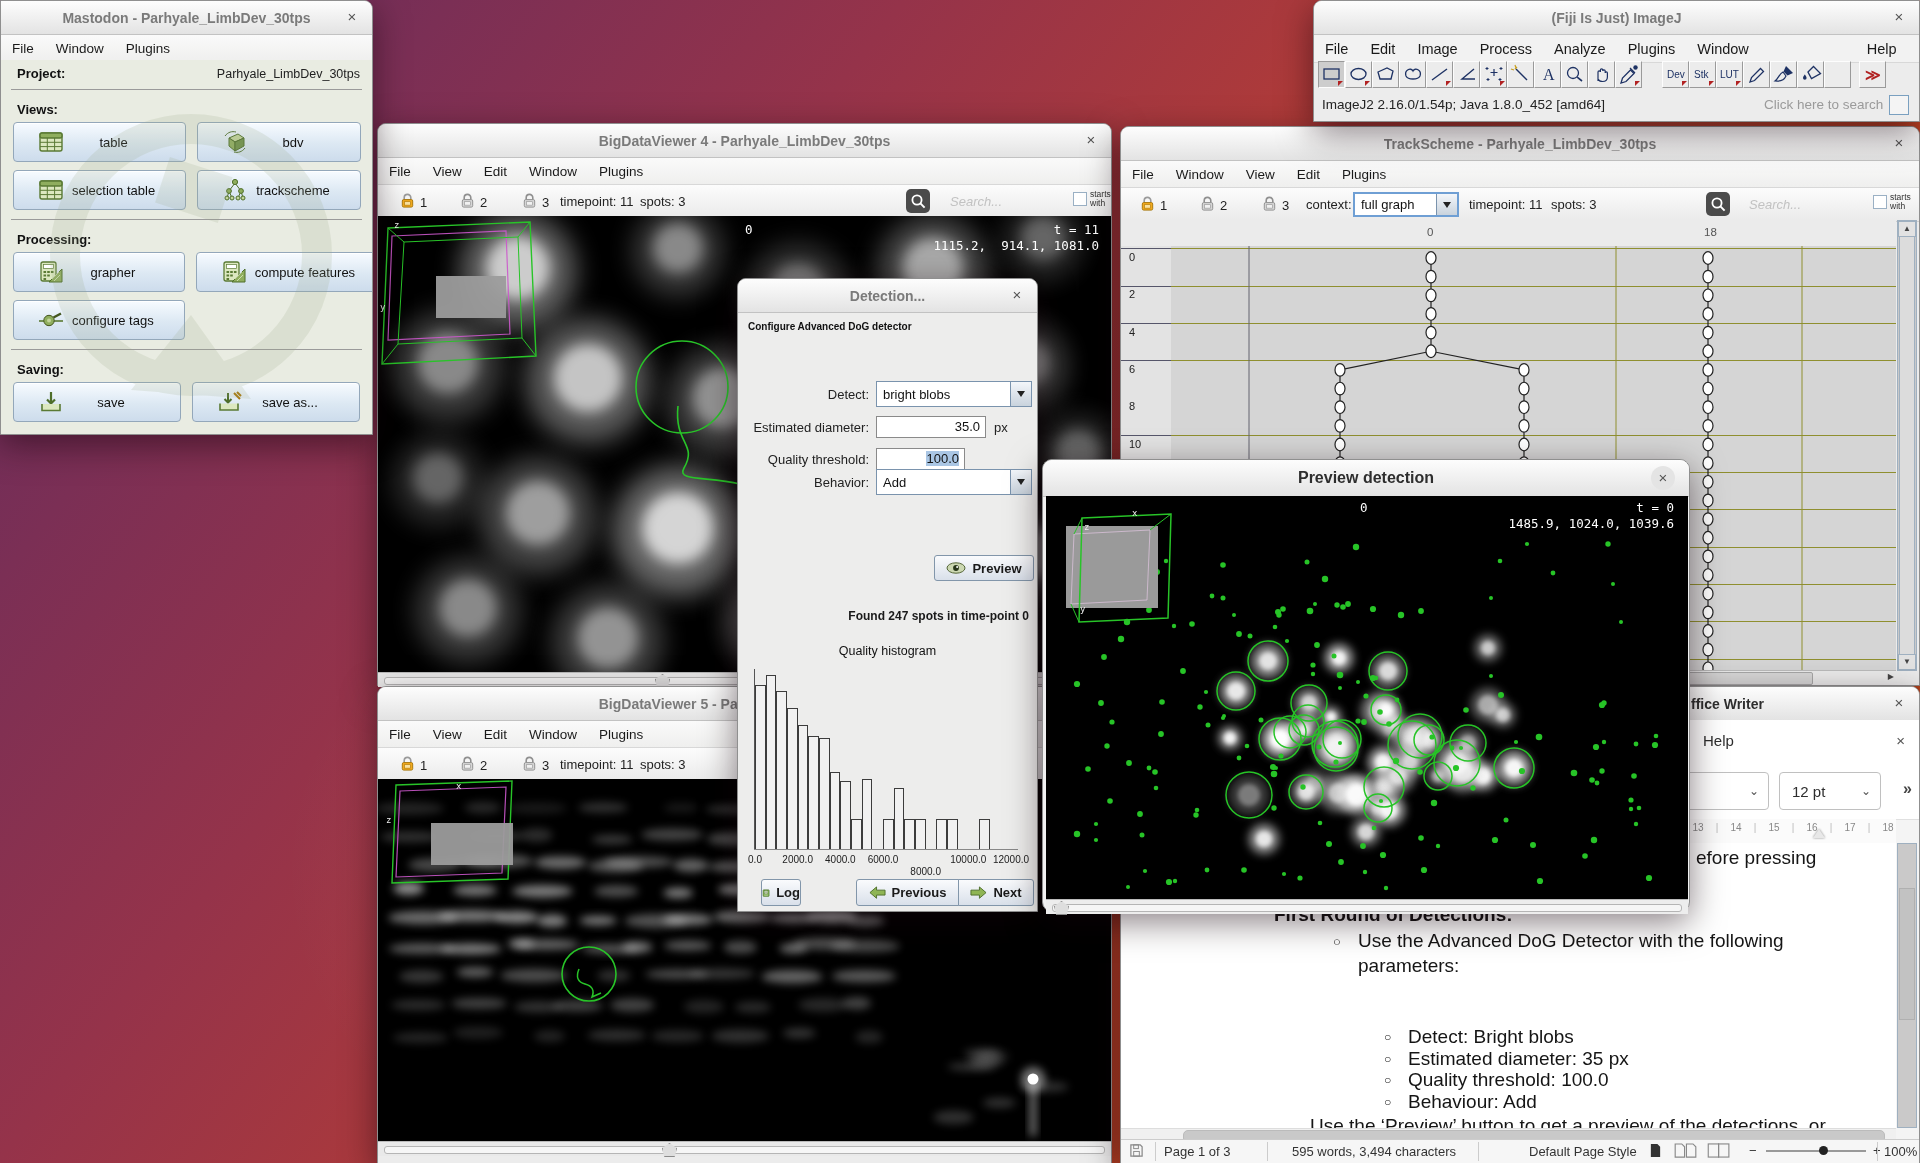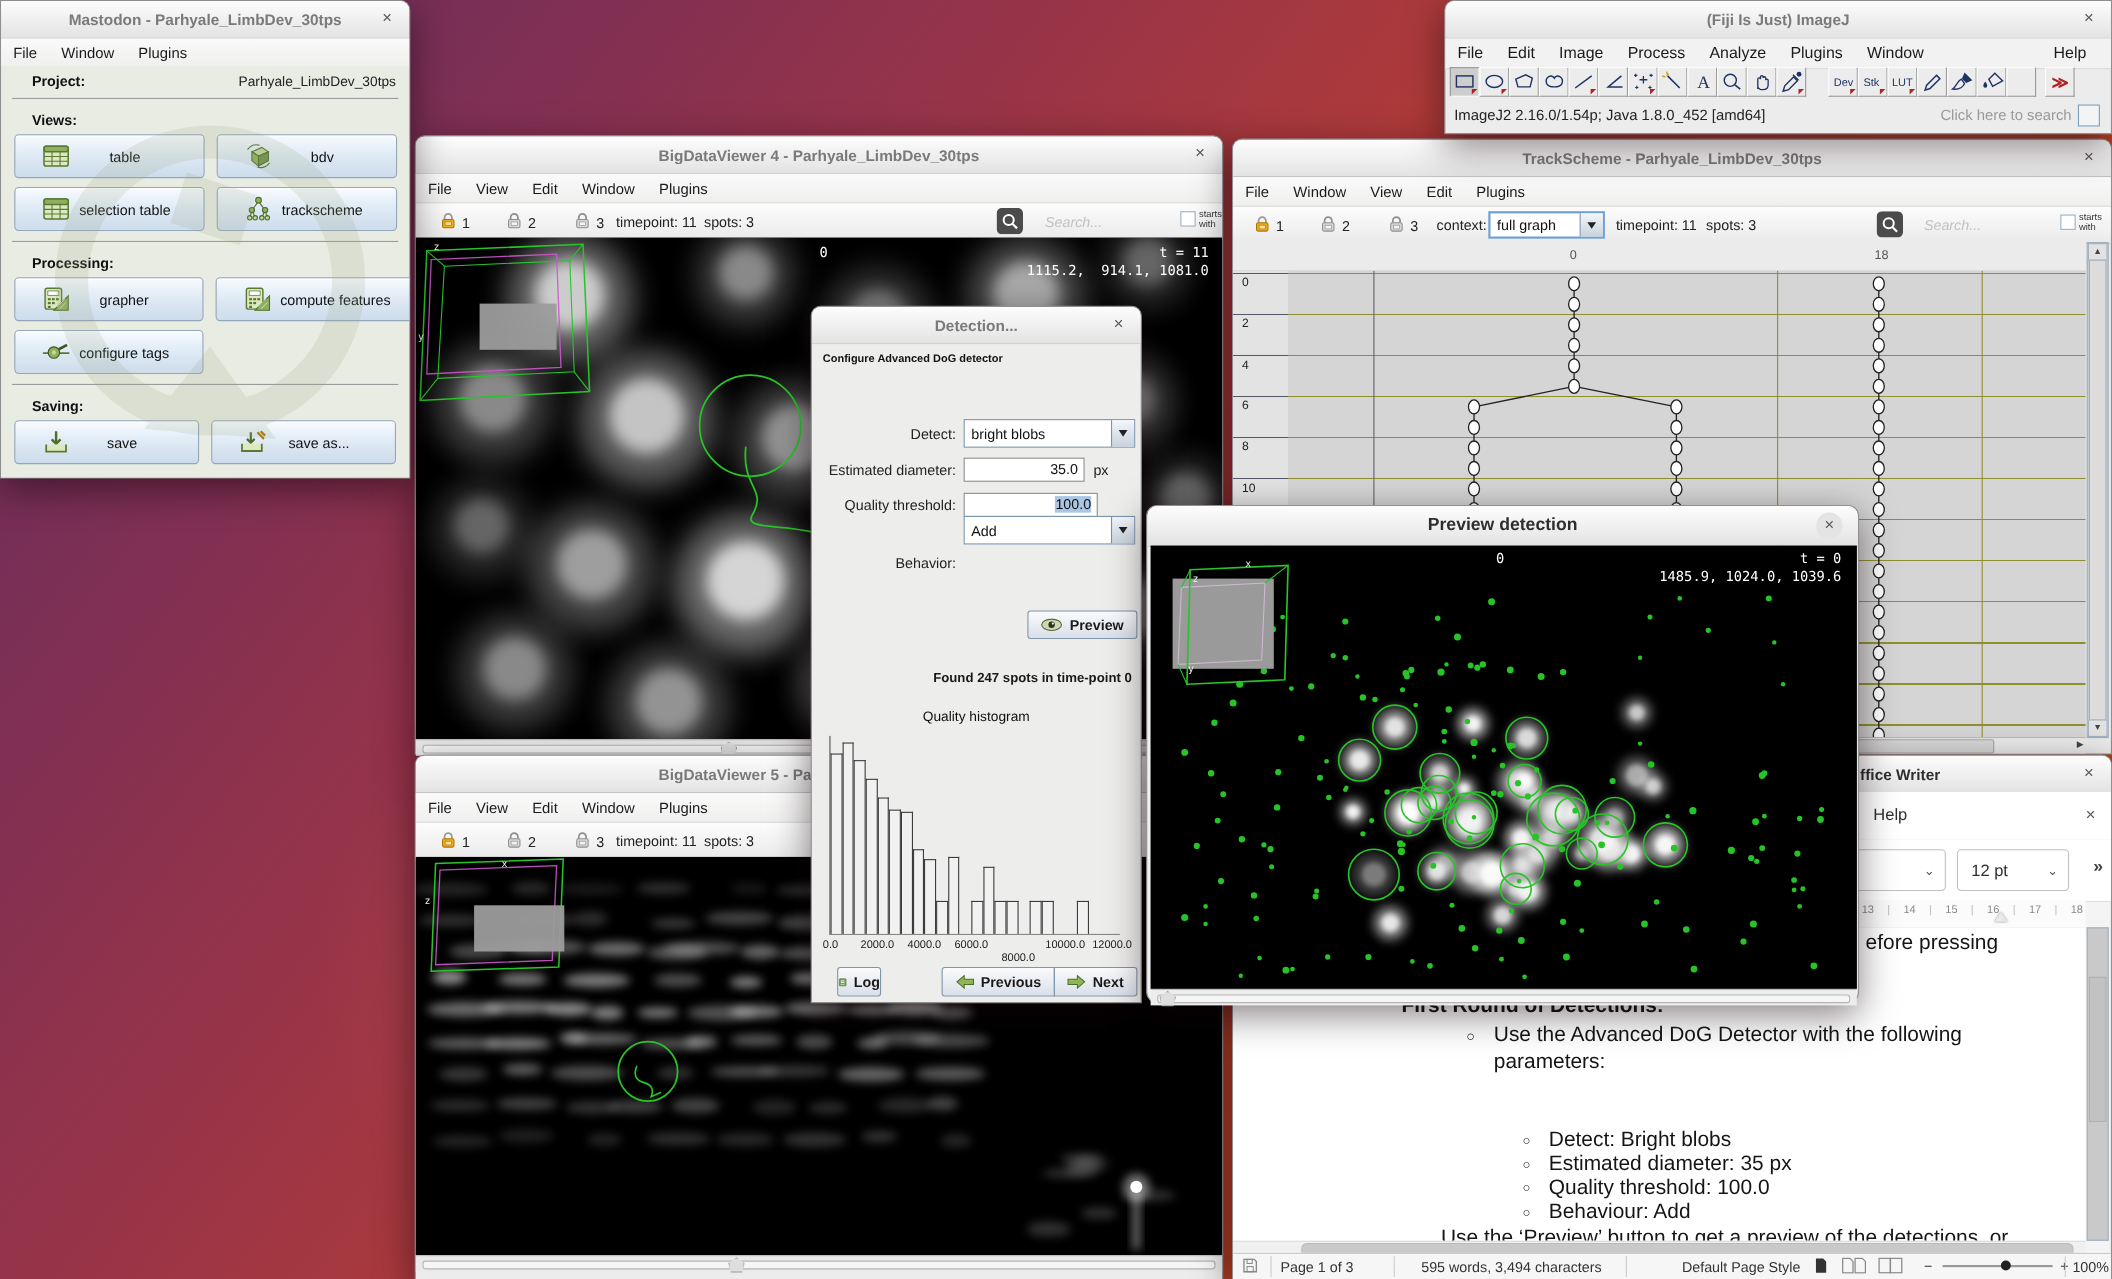--- a/index.html
+++ b/index.html
@@ -32,7 +32,7 @@
   .tslider .thumb{position:absolute;top:1px;width:13px;height:12px;background:#dedede;border:1px solid #8a8a8a;clip-path:polygon(50% 0,100% 38%,84% 100%,16% 100%,0 38%)}
   
   .m-body{position:absolute;left:0;right:0;top:59px;bottom:0;background:#e9ece2;overflow:hidden}
-  .m-label{font-weight:bold;font-size:13px;color:#111;padding:6px 28px 2px}
+  .m-label{font-weight:bold;font-size:13px;color:#111;padding:6px 16px 2px}
   .m-value{font-size:12.5px;color:#222}
   .m-hr{border:none;border-top:1px solid #9a9a9a;margin:6px 10px}
   .m-grid{display:grid;grid-template-columns:1fr 1fr;gap:8px 11px;padding:3px 12px}

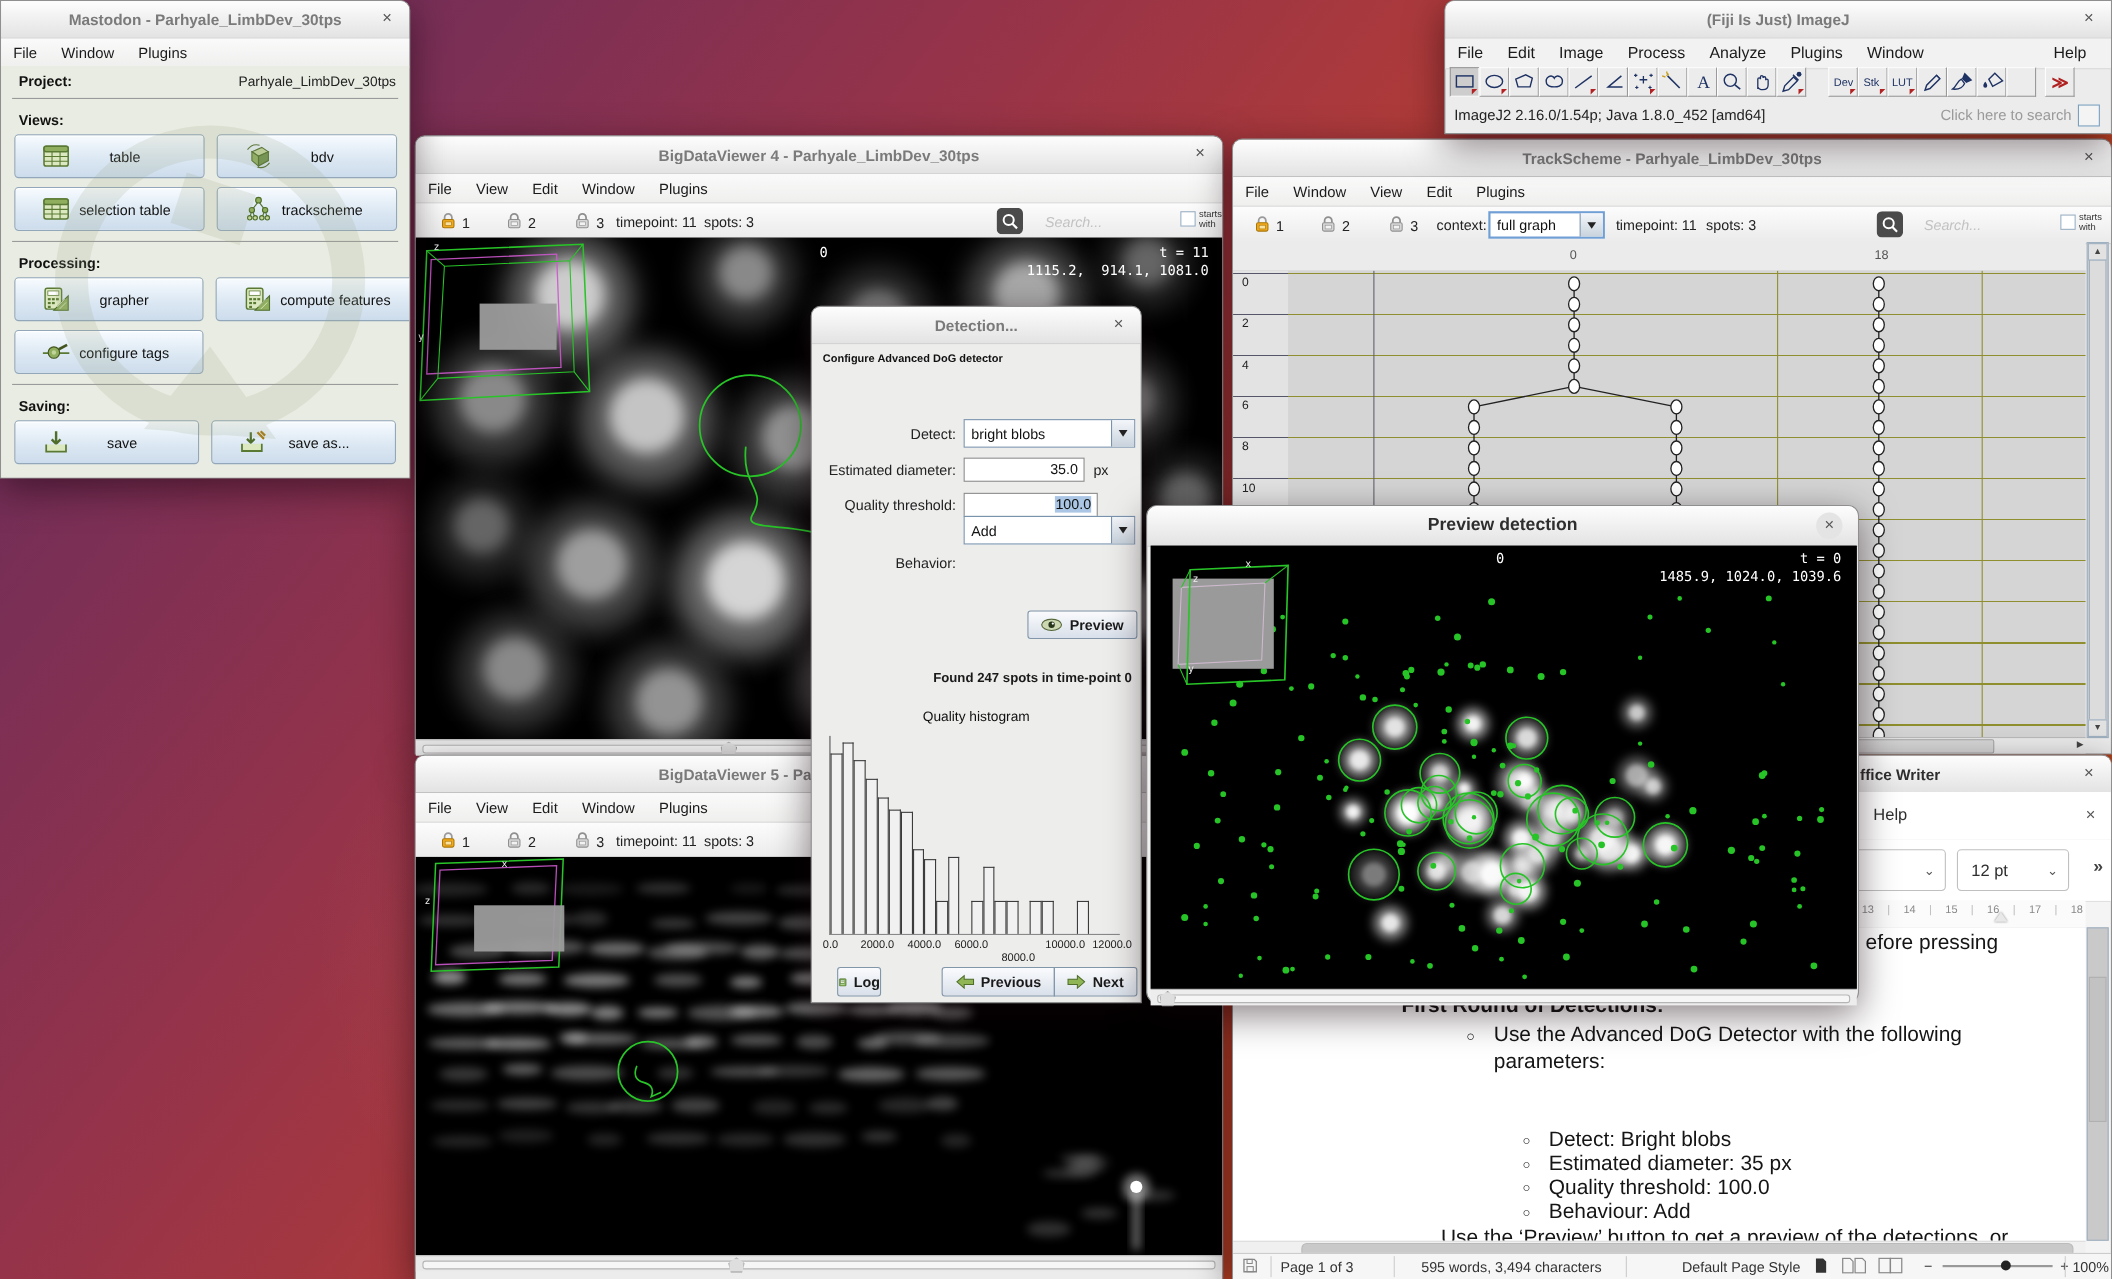--- a/index.html
+++ b/index.html
@@ -860,7 +860,7 @@
     <span class="dlg-lbl" style="left:256px;top:141px;text-align:left">px</span>
 
     <span class="dlg-lbl" style="right:168px;top:173px">Quality threshold:</span>
-    <span class="field" style="left:138px;top:169px;width:122px;height:22px"><span style="background:#aac6e4">100.0</span></span>
+    <span class="field" style="left:138px;top:169px;width:89px;height:22px"><span style="background:#aac6e4">100.0</span></span>
 
     <span class="dlg-lbl" style="right:168px;top:225px">Behavior:</span>
     <span class="combo" style="left:138px;top:190px;width:156px;height:26px">

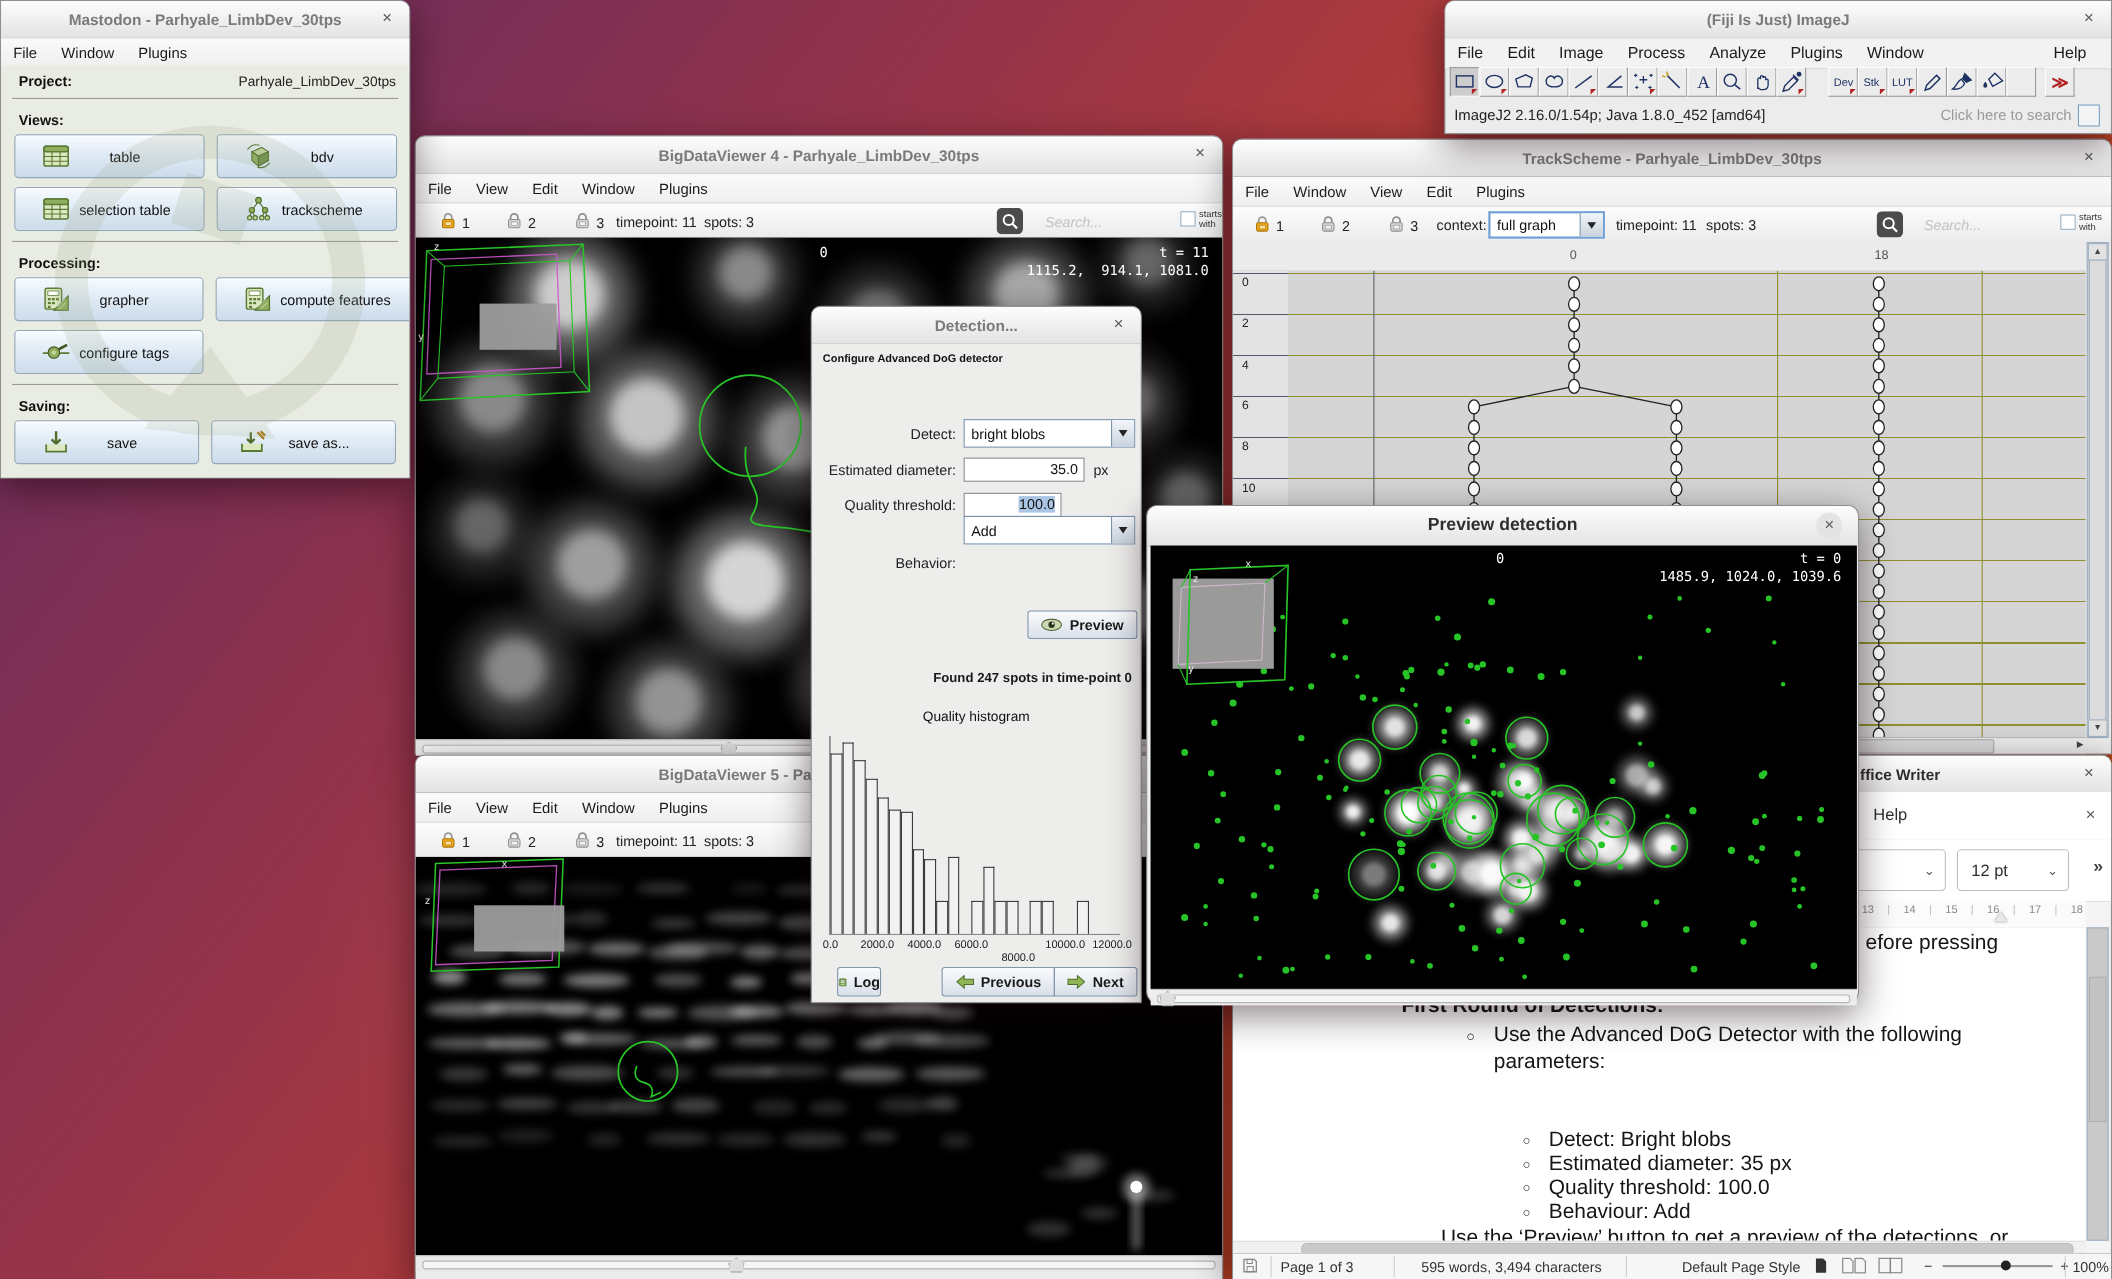--- a/index.html
+++ b/index.html
@@ -862,7 +862,7 @@
     <span class="dlg-lbl" style="right:168px;top:173px">Quality threshold:</span>
     <span class="field" style="left:138px;top:169px;width:89px;height:22px"><span style="background:#aac6e4">100.0</span></span>
 
-    <span class="dlg-lbl" style="right:168px;top:225px">Behavior:</span>
+    <span class="dlg-lbl" style="right:168px;top:196px">Behavior:</span>
     <span class="combo" style="left:138px;top:190px;width:156px;height:26px">
         <span class="cv">Add</span>
         <span class="cb">

